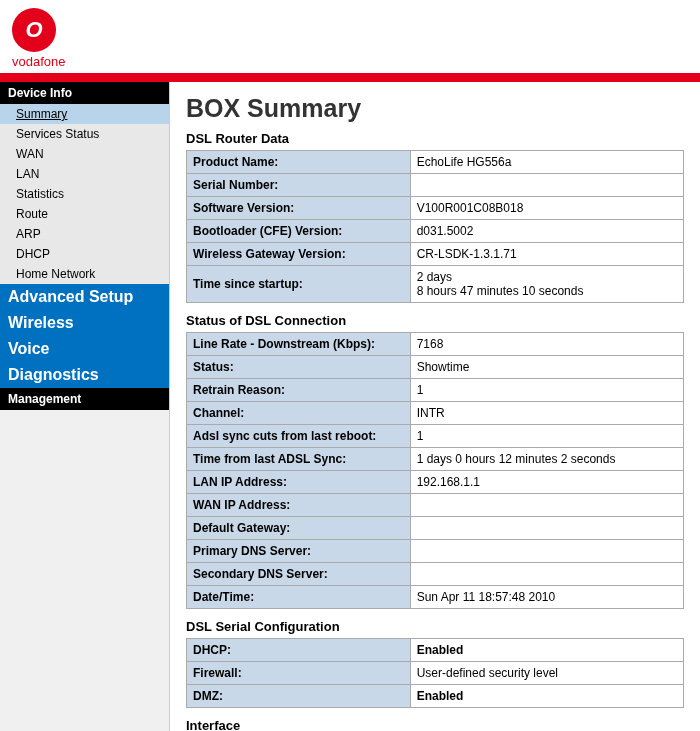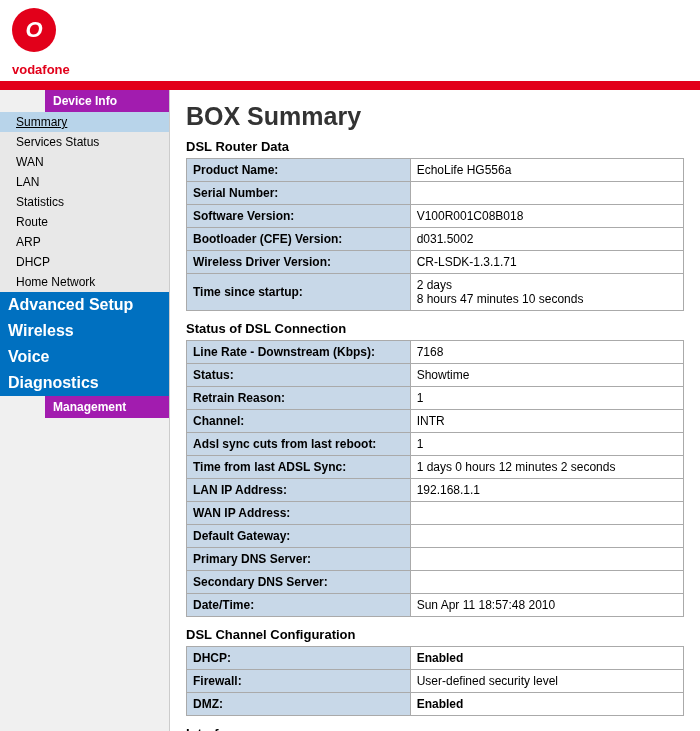--- a/index.html
+++ b/index.html
@@ -9,7 +9,7 @@
     .header { background: #fff; padding: 8px 12px 4px 12px; border-bottom: 3px solid #e2001a; display: flex; align-items: center; }
     .vodafone-logo { display: flex; flex-direction: column; align-items: flex-start; }
     .vodafone-circle { width: 44px; height: 44px; background: #e2001a; border-radius: 50%; display: flex; align-items: center; justify-content: center; color: white; font-size: 22px; font-weight: bold; font-style: italic; }
-    .vodafone-text { color: #e2001a; font-size: 13px; font-weight: bold; margin-top: 10px; }
+    .vodafone-text { color: #e2001a; font-size: 13px; font-weight: normal; margin-top: 2px; }
     .red-bar { height: 6px; background: #e2001a; width: 100%; }
 
     

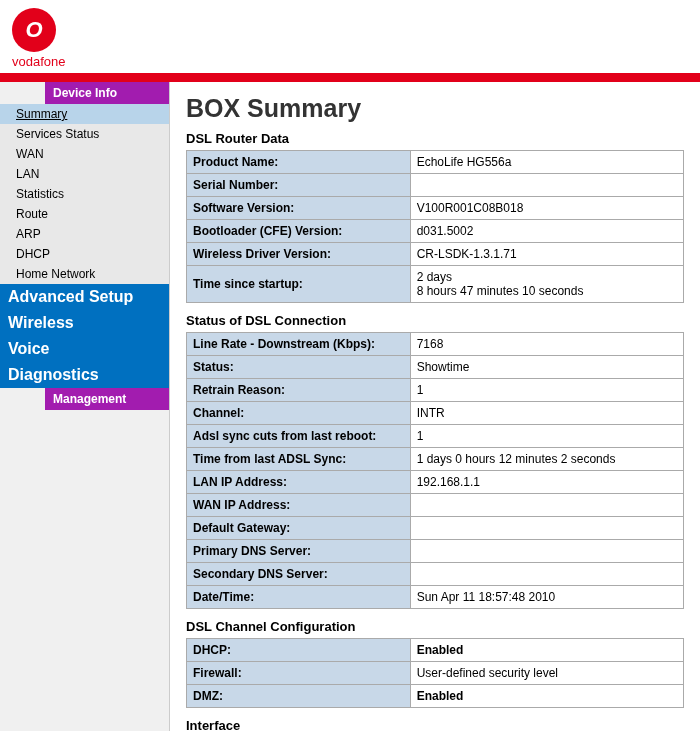--- a/index.html
+++ b/index.html
@@ -17,7 +17,7 @@
 
     
     .sidebar { width: 170px; min-width: 170px; background: #f0f0f0; border-right: 1px solid #ccc; }
-    .sidebar-section { background: #a21caf; color: white; padding: 4px 8px; font-weight: bold; font-size: 12px; cursor: pointer; margin-left: 45px; }
+    .sidebar-section { background: #000000; color: white; padding: 4px 8px; font-weight: bold; font-size: 12px; cursor: pointer; }
     .sidebar-item { padding: 3px 8px 3px 16px; font-size: 12px; color: #000; cursor: pointer; background: #e8e8e8; }
     .sidebar-item.selected { background: #b8d4ea; color: #000; text-decoration: underline; }
     .sidebar-group-active { background: #0070c0; color: white; padding: 4px 8px; font-weight: bold; font-size: 16px; }

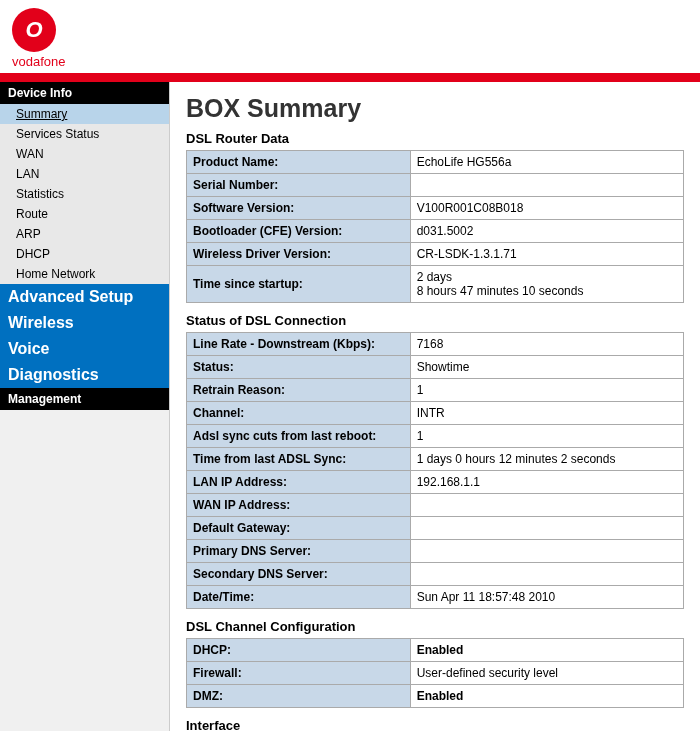--- a/index.html
+++ b/index.html
@@ -95,7 +95,7 @@
             <td style="white-space: pre-line;">d031.5002</td>
           </tr>
           <tr>
-            <td>Wireless Driver Version:</td>
+            <td>Wireless Gateway Version:</td>
             <td style="white-space: pre-line;">CR-LSDK-1.3.1.71</td>
           </tr>
           <tr>

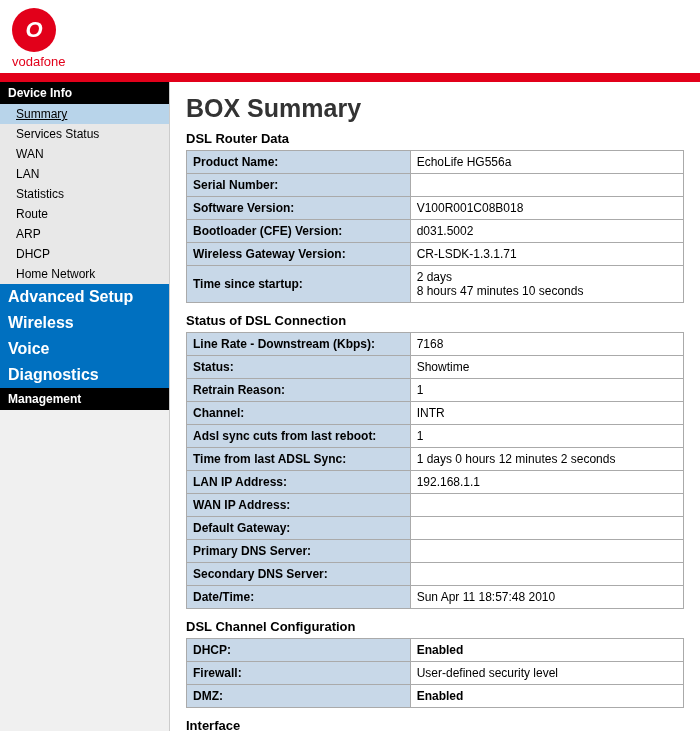--- a/index.html
+++ b/index.html
@@ -160,7 +160,7 @@
         </tbody>
     </table>
 
-    <div class="section-title">DSL Channel Configuration</div>
+    <div class="section-title">DSL Serial Configuration</div>
     <table class="data-table">
       <tbody id="dsl-config-rows">
           <tr class="bold-value">

